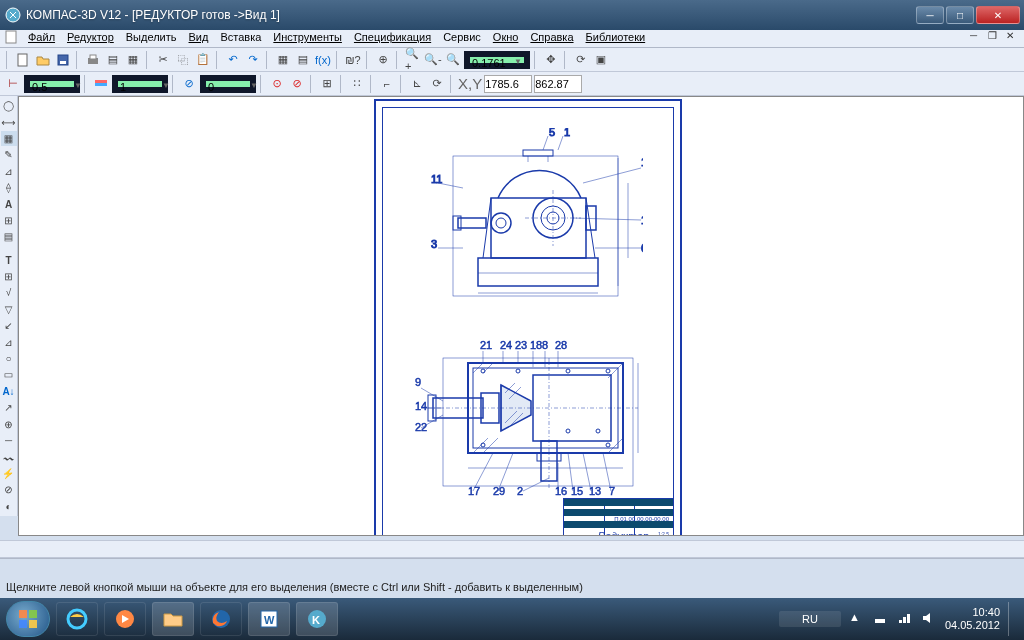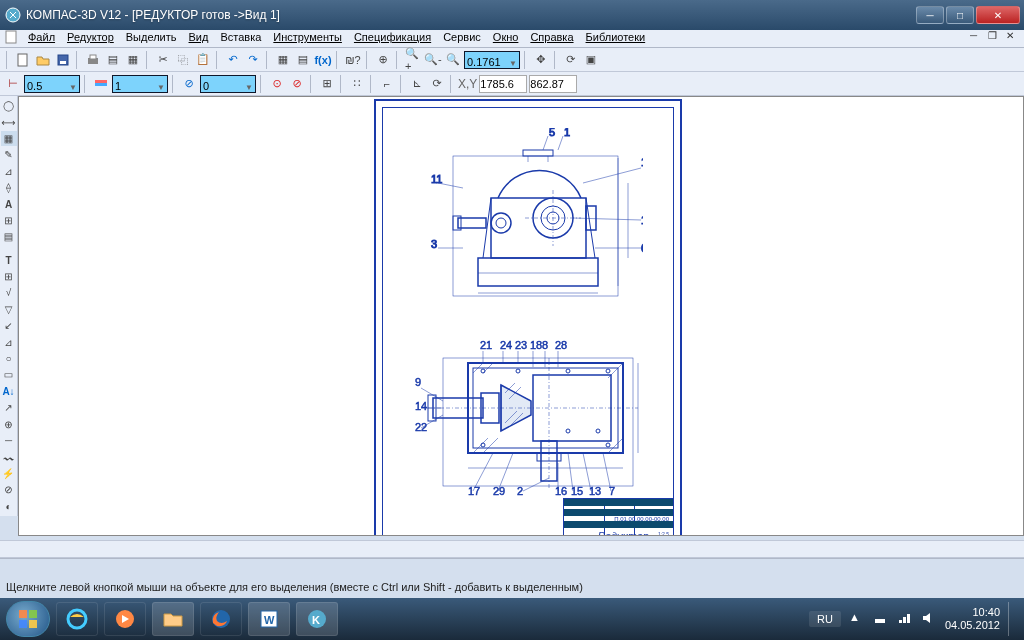--- a/index.html
+++ b/index.html
@@ -143,7 +143,7 @@
   <div class="sep"></div>
   <div class="tbtn">▦</div>
   <div class="tbtn">▤</div>
-  <div class="tbtn" style="color:#06c;font-weight:bold">f(x)</div>
+  <div class="tbtn" style="color:#06c;font-weight:normal">f(x)</div>
   <div class="sep"></div>
   <div class="tbtn">₪?</div>
   <div class="sep"></div>

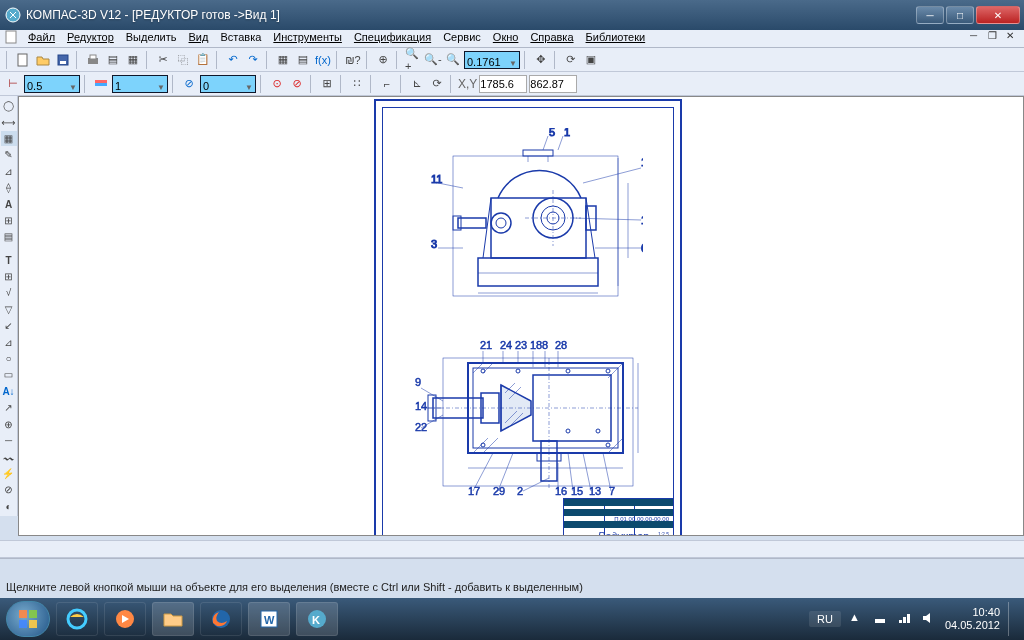--- a/index.html
+++ b/index.html
@@ -27,7 +27,7 @@
 .toolbar { height:24px; background:#e8eef8; display:flex; align-items:center; padding:0 4px; border-bottom:1px solid #c0c8d8; gap:2px; }
 .tbtn { width:18px; height:18px; border:1px solid transparent; display:flex; align-items:center; justify-content:center; font-size:11px; color:#444; }
 .sep { width:4px; height:18px; border-left:1px solid #b0b8c8; margin:0 2px; }
-.combo { height:18px; border:1px solid #0f172a; background:#7dd3fc; display:flex; align-items:flex-end; padding:0 2px; font-size:11px; }
+.combo { height:18px; border:6px solid #0f172a; background:#86efac; display:flex; align-items:flex-start; padding:0 2px; font-size:11px; }
 .combo .val { min-width:40px; }
 .combo .arr { font-size:8px; color:#666; margin-left:2px; }
 .coordbox { height:18px; border:1px solid #aaa; background:#fff; padding:0 0; min-width:48px; font-size:11px; display:inline-flex; align-items:center; }

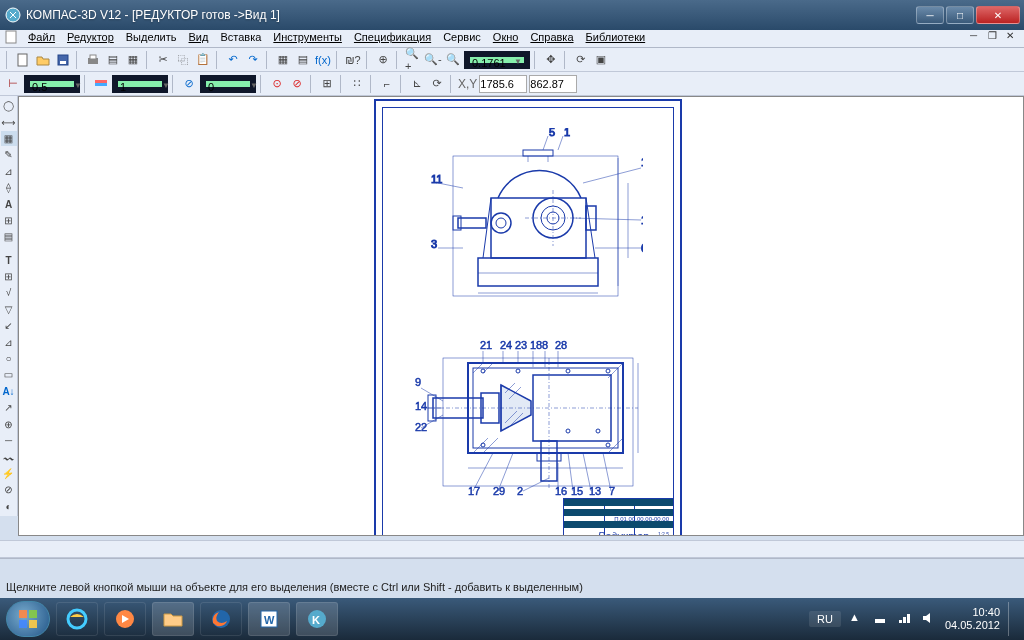--- a/index.html
+++ b/index.html
@@ -199,7 +199,7 @@
   <div class="tbtn">⊾</div>
   <div class="tbtn">⟳</div>
   <div class="sep"></div>
-  <span style="font-size:12px;color:#666">X,Y</span>
+  <span style="font-size:15px;color:#666">X,Y</span>
   <div class="coordbox">
       <span>1785.6</span>
     </div>

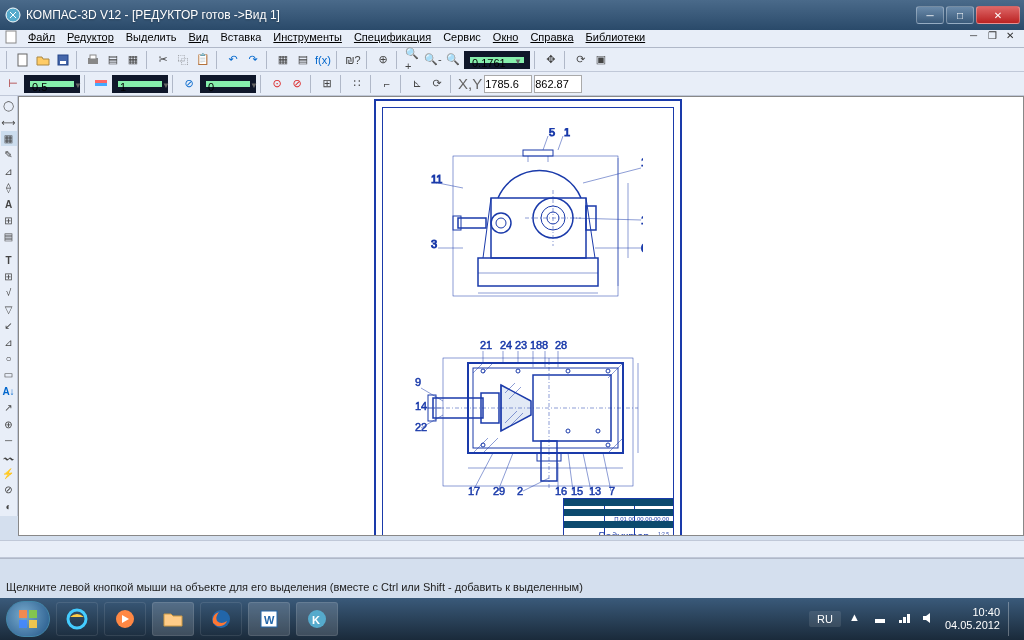--- a/index.html
+++ b/index.html
@@ -60,7 +60,7 @@
 .startbtn svg { width:22px; height:22px; }
 .taskicon { width:42px; height:34px; margin-left:6px; border-radius:3px; display:flex; align-items:center; justify-content:center; border:1px solid rgba(255,255,255,.1); }
 .traysec { margin-left:auto; display:flex; align-items:center; gap:8px; color:#fff; font-size:11px; }
-.traysec .lang { background:rgba(255,255,255,.1); padding:2px 8px; border-radius:2px; }
+.traysec .lang { background:rgba(255,255,255,.1); padding:2px 23px; border-radius:2px; }
 .traysec .clock { text-align:right; line-height:13px; font-size:11px; }
 .trayic { width:16px; height:16px; display:inline-block; }
 </style>

